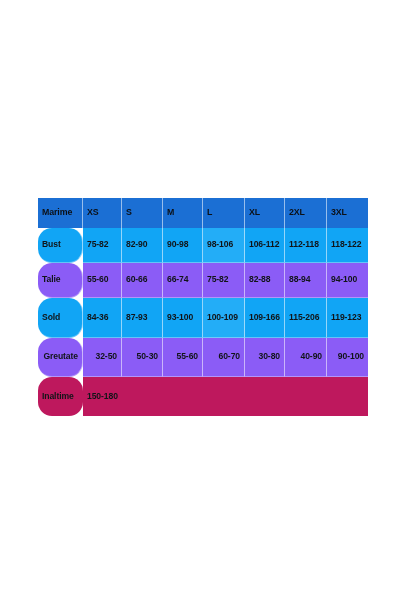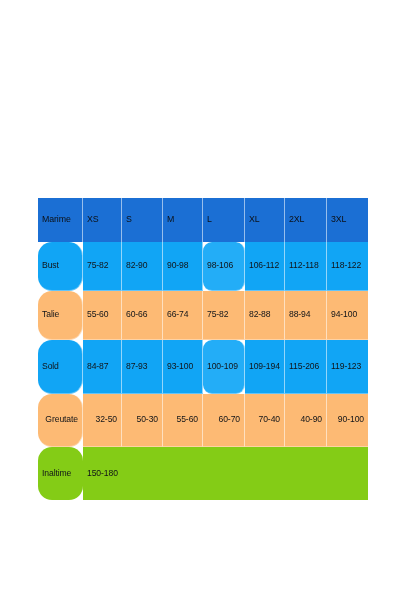--- a/index.html
+++ b/index.html
@@ -35,9 +35,9 @@
 
   table.size-chart td,
   table.size-chart th {
-    padding: 8px 4px;
+    padding: 1px 4px;
     margin: 0;
-    font-weight: normal;
+    font-weight: bold;
     text-align: left;
     vertical-align: middle;
     border-right: 1px solid rgba(255,255,255,0.55);

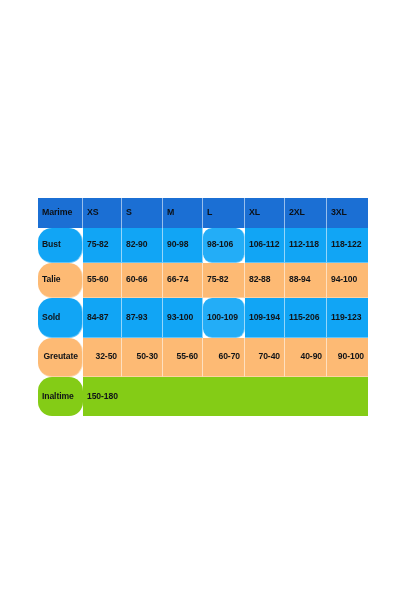--- a/index.html
+++ b/index.html
@@ -75,7 +75,6 @@
   }
   tr.row-dark > td.hi {
     background: #23adf7;
-    border-radius: 9px;
   }
 
   tr.r-bust > td { height: 32px; }

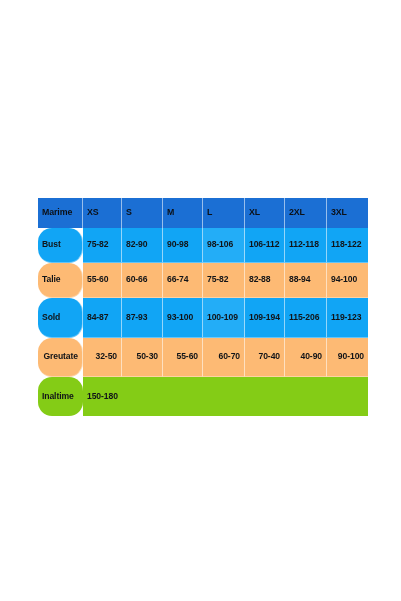--- a/index.html
+++ b/index.html
@@ -71,7 +71,7 @@
     background: #11a5f5;
   }
   tr.row-light > td {
-    background: #fdba74;
+    background: #8b5cf6;
   }
   tr.row-dark > td.hi {
     background: #23adf7;

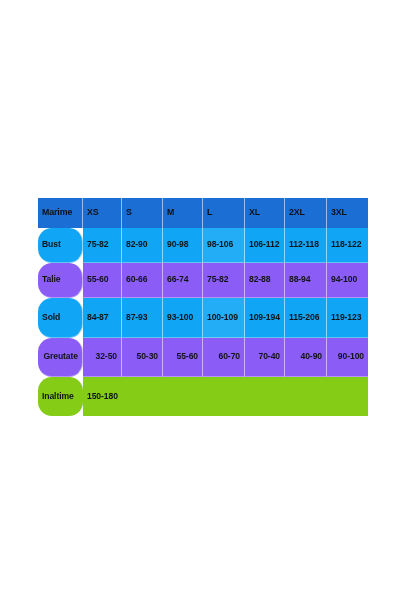--- a/index.html
+++ b/index.html
@@ -156,7 +156,7 @@
       </tr>
       <tr class="row-dark r-sold">
         <td class="lbl">Sold</td>
-        <td class="val">84-87</td>
+        <td class="val">84-36</td>
         <td class="val">87-93</td>
         <td class="val">93-100</td>
         <td class="val hi">100-109</td>

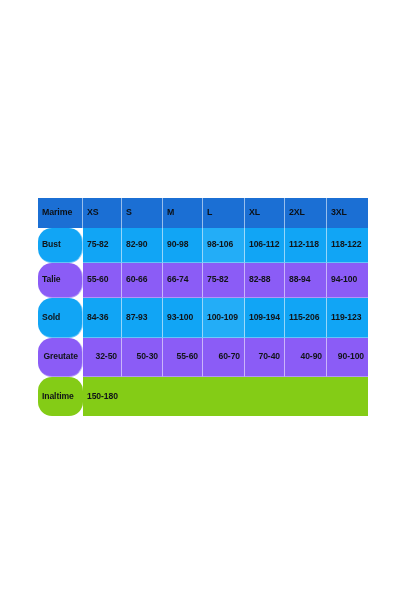--- a/index.html
+++ b/index.html
@@ -160,7 +160,7 @@
         <td class="val">87-93</td>
         <td class="val">93-100</td>
         <td class="val hi">100-109</td>
-        <td class="val">109-194</td>
+        <td class="val">109-166</td>
         <td class="val">115-206</td>
         <td class="val">119-123</td>
       </tr>

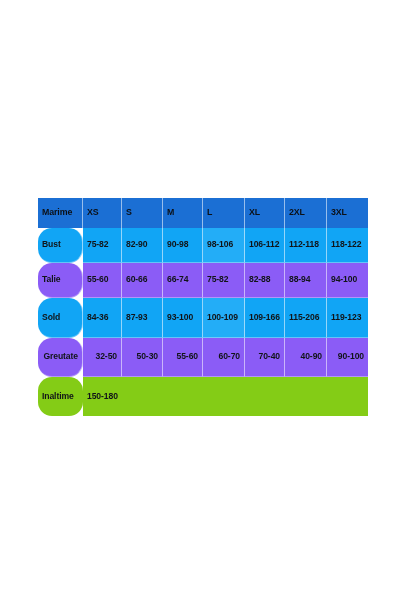--- a/index.html
+++ b/index.html
@@ -170,7 +170,7 @@
         <td class="val">50-30</td>
         <td class="val">55-60</td>
         <td class="val">60-70</td>
-        <td class="val">70-40</td>
+        <td class="val">30-80</td>
         <td class="val">40-90</td>
         <td class="val">90-100</td>
       </tr>

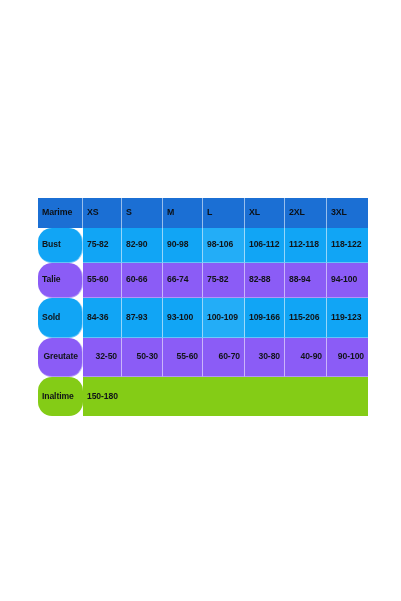--- a/index.html
+++ b/index.html
@@ -94,7 +94,7 @@
 
   
   tr.r-inaltime > td {
-    background: #84cc16;
+    background: #be185d;
     height: 37px;
   }
   tr.r-inaltime > td.lbl {

